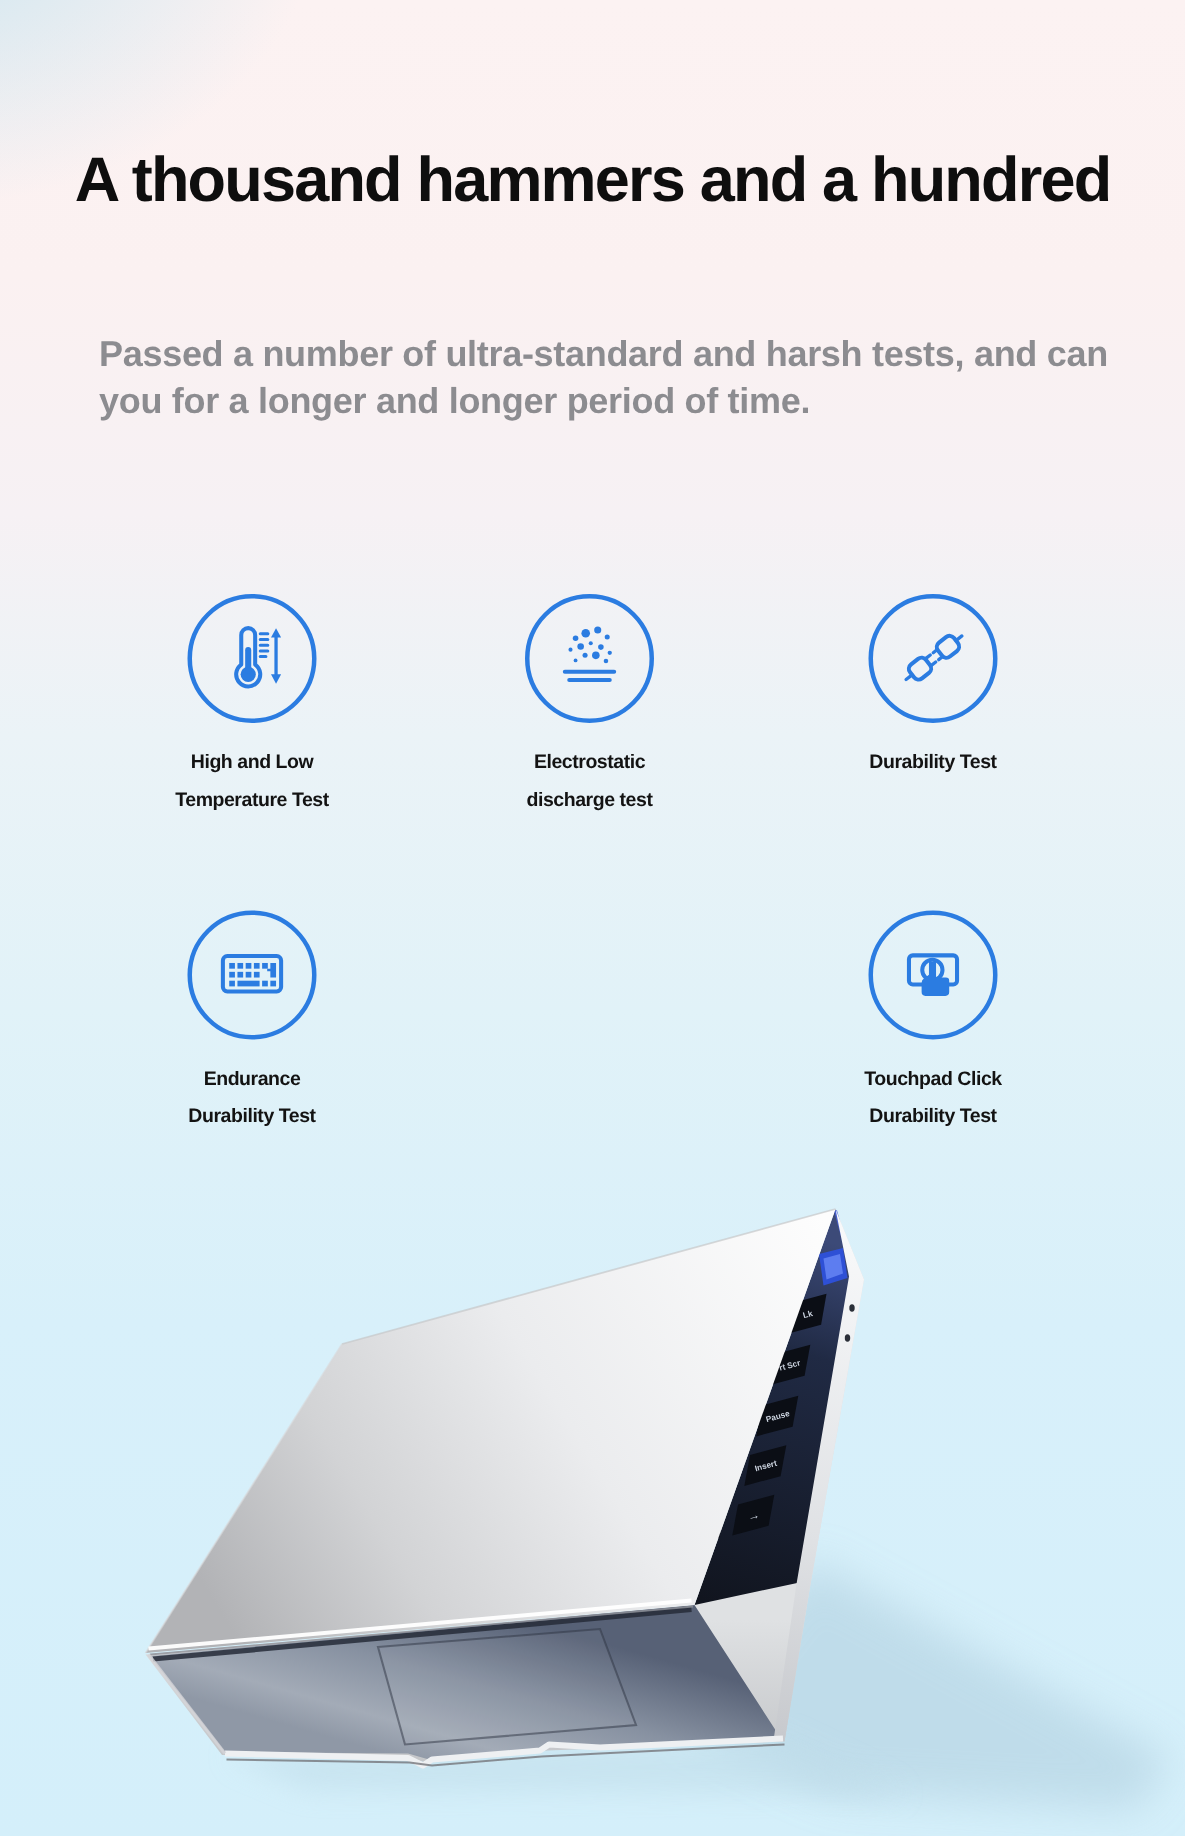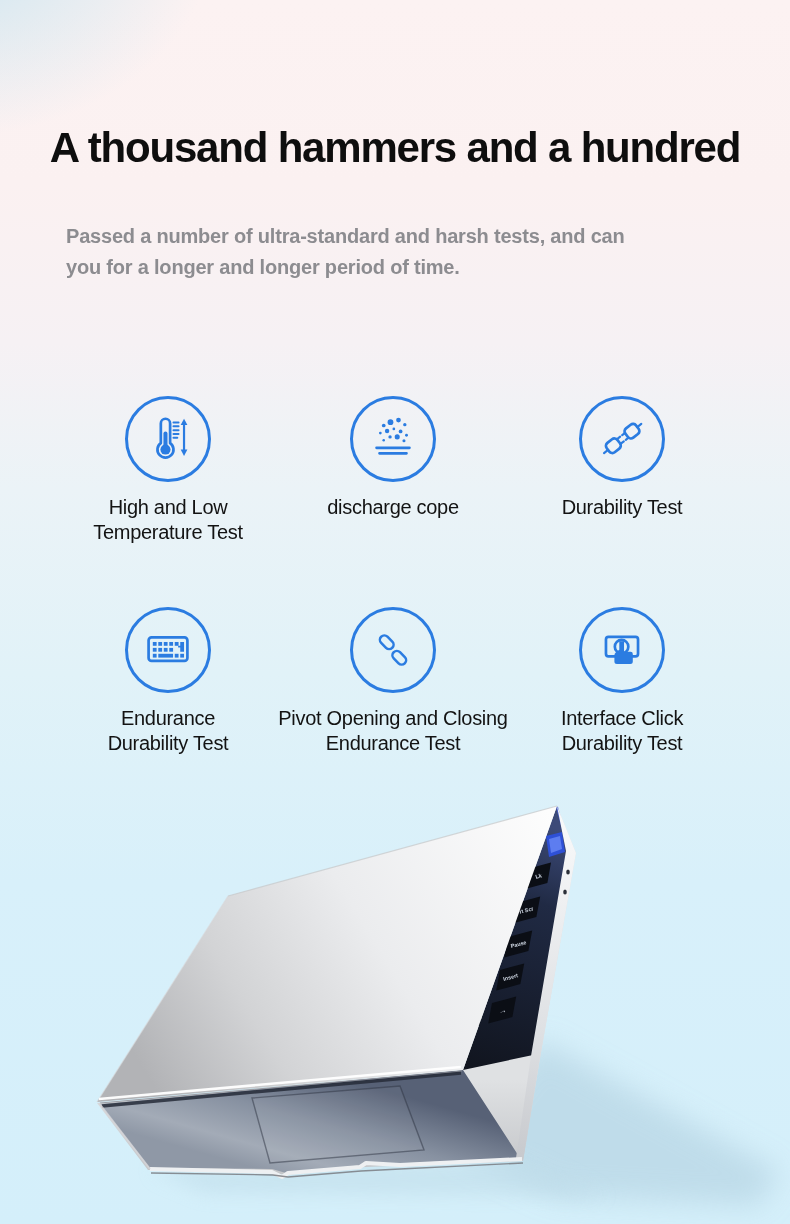--- a/index.html
+++ b/index.html
@@ -12,7 +12,7 @@
   }
   .headline{
     position:absolute;top:96px;left:0;width:790px;text-align:center;
-    font-size:42px;line-height:47px;font-weight:bold;color:#0e0e0e;letter-spacing:-1.2px;margin-top:28px;
+    font-size:42px;line-height:47px;font-weight:bold;color:#0e0e0e;letter-spacing:-1.2px;
   }
   .description{
     position:absolute;top:221px;left:66px;width:660px;

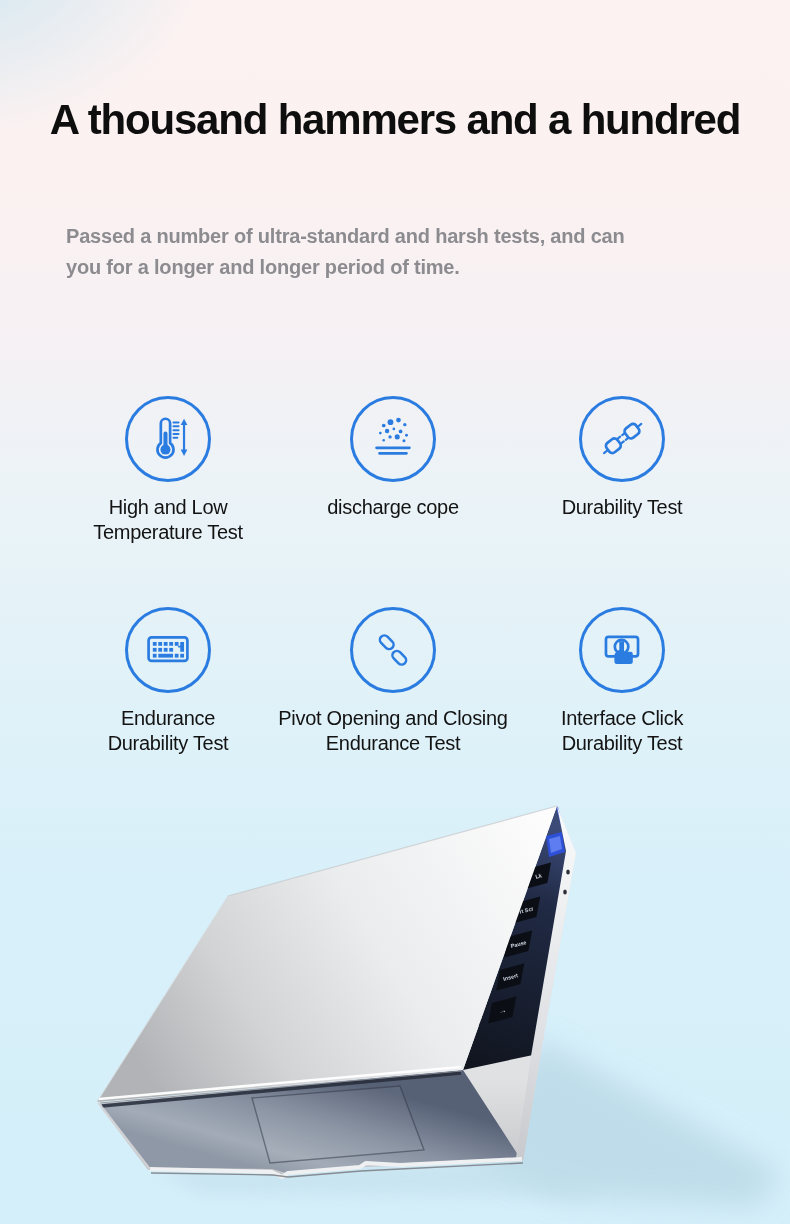--- a/index.html
+++ b/index.html
@@ -16,7 +16,7 @@
   }
   .description{
     position:absolute;top:221px;left:66px;width:660px;
-    font-size:20px;line-height:31px;font-weight:bold;color:#8c8c90;letter-spacing:-.2px;
+    font-size:24px;line-height:31px;font-weight:bold;color:#8c8c90;letter-spacing:-.2px;
   }
   .description div{white-space:nowrap;}
   .feature-cell{position:absolute;width:260px;text-align:center;}

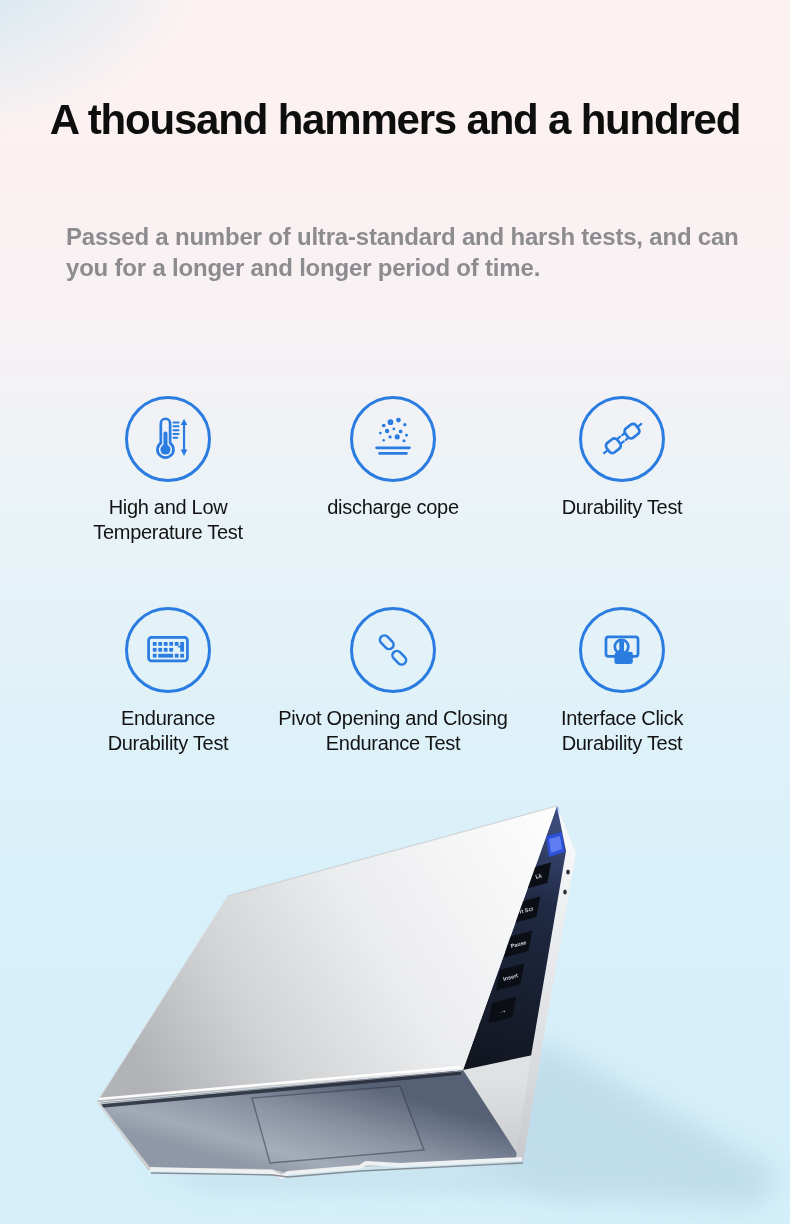--- a/index.html
+++ b/index.html
@@ -26,7 +26,7 @@
   }
   .feature-circle svg{width:54px;height:54px;display:block;}
   .feature-label{
-    margin-top:13px;font-size:20px;line-height:25px;font-weight:normal;color:#131313;letter-spacing:-.3px;white-space:nowrap;
+    margin-top:13px;font-size:13px;line-height:25px;font-weight:bold;color:#131313;letter-spacing:-.3px;white-space:nowrap;
   }
   .ic{stroke:#2b7ce1;stroke-width:3.2;fill:none;stroke-linecap:round;stroke-linejoin:round;}
   .icf{fill:#2b7ce1;stroke:none;}

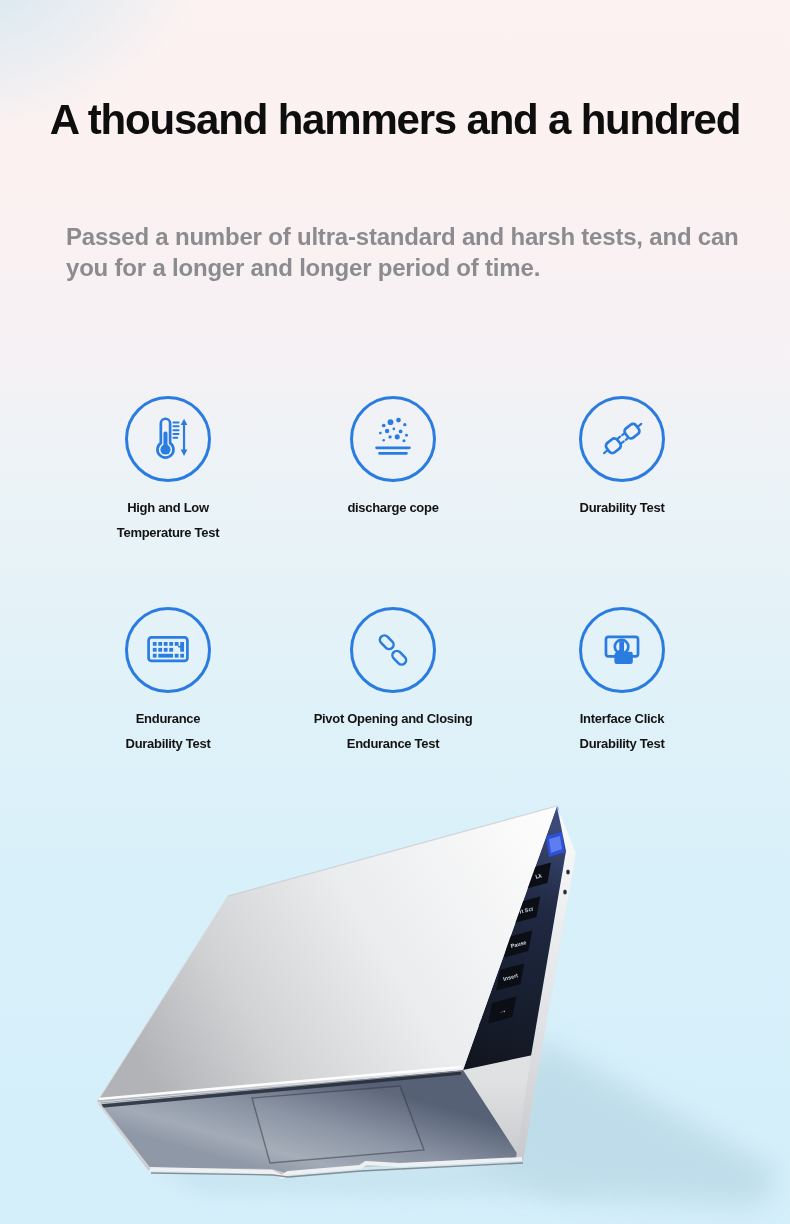--- a/index.html
+++ b/index.html
@@ -84,6 +84,7 @@
       </svg>
     </div>
     <div class="feature-label">
+      <div>Electrostatic</div>
       <div>discharge cope</div>
     </div>
   </div>

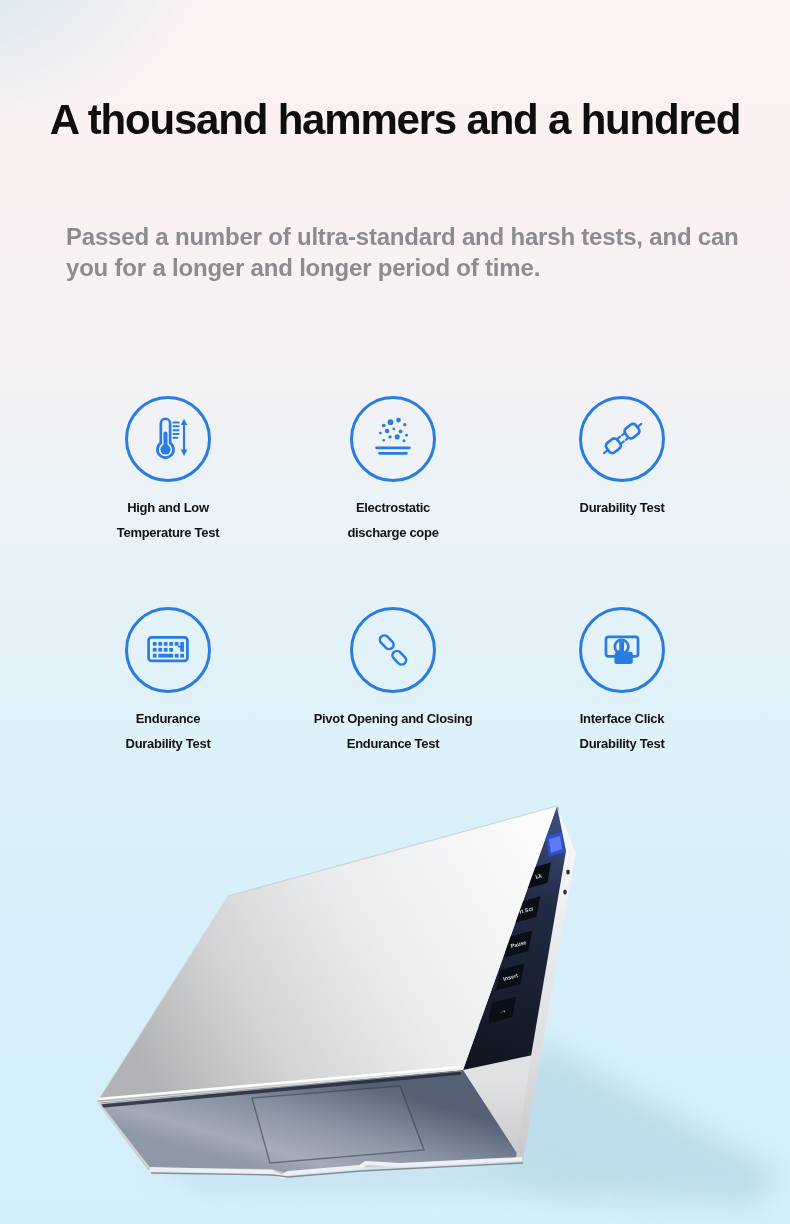--- a/index.html
+++ b/index.html
@@ -85,7 +85,7 @@
     </div>
     <div class="feature-label">
       <div>Electrostatic</div>
-      <div>discharge cope</div>
+      <div>discharge test</div>
     </div>
   </div>
 

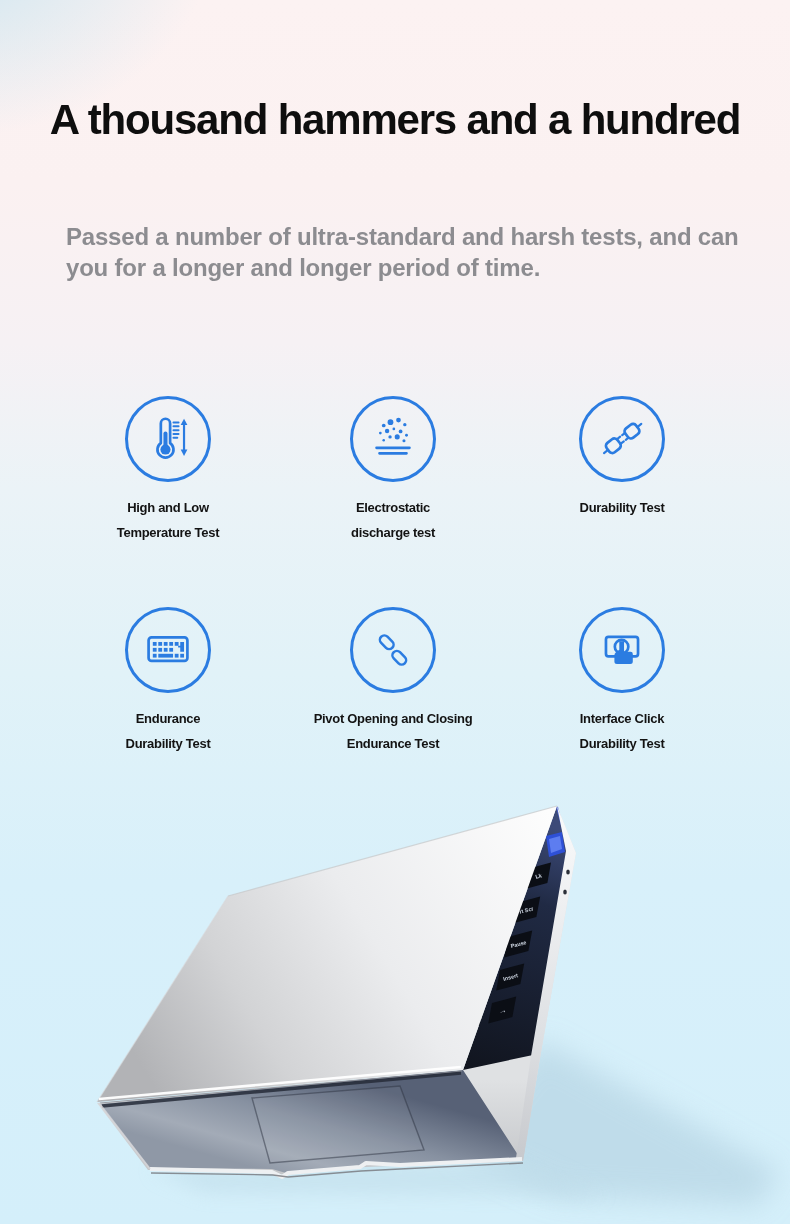--- a/index.html
+++ b/index.html
@@ -133,20 +133,6 @@
     </div>
   </div>
 
-  <div class="feature-cell" style="left:263px;top:607px;">
-    <div class="feature-circle">
-      <svg viewBox="0 0 64 64">
-        <g transform="translate(32 32) rotate(-45)" class="ic" style="stroke-width:3">
-          <rect x="-4" y="-21" width="10.5" height="18.5" rx="5.2"></rect>
-          <rect x="-6.5" y="2.5" width="10.5" height="18.5" rx="5.2"></rect>
-        </g>
-      </svg>
-    </div>
-    <div class="feature-label">
-      <div>Pivot Opening and Closing</div>
-      <div>Endurance Test</div>
-    </div>
-  </div>
 
   <div class="feature-cell" style="left:492px;top:607px;">
     <div class="feature-circle">

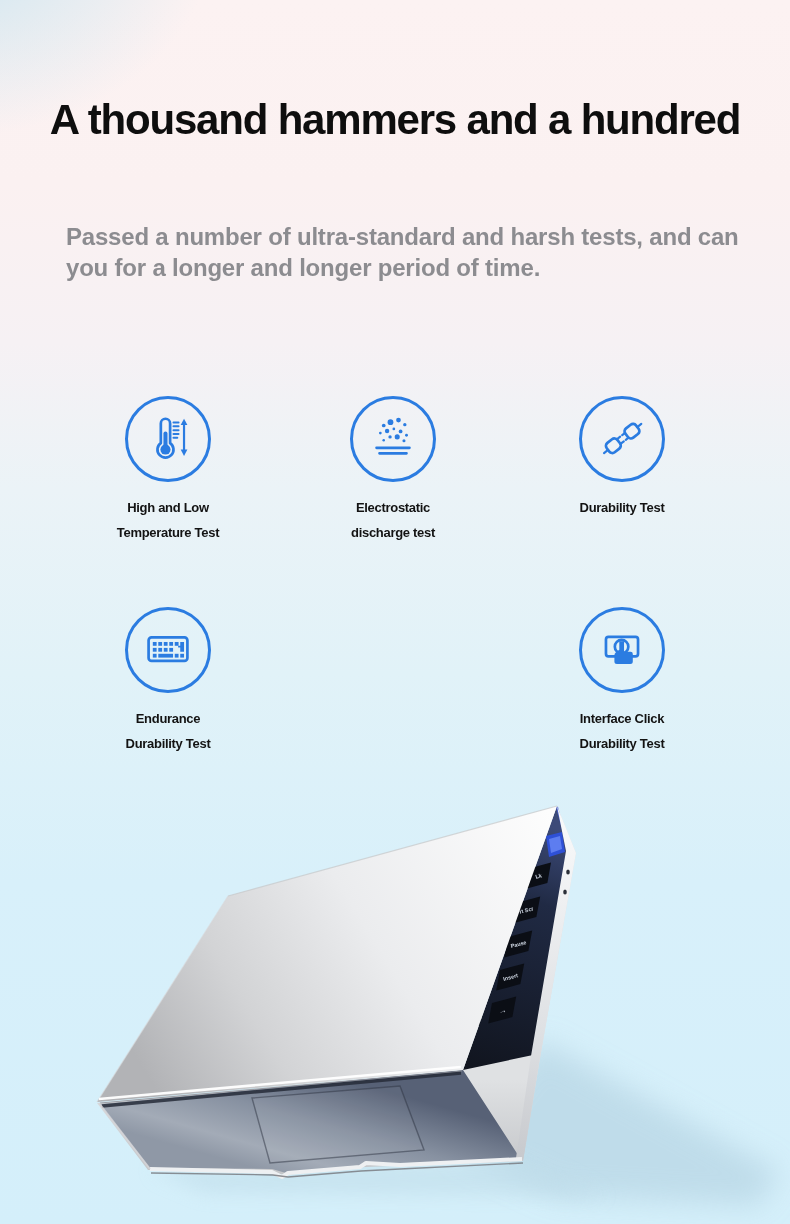--- a/index.html
+++ b/index.html
@@ -143,7 +143,7 @@
       </svg>
     </div>
     <div class="feature-label">
-      <div>Interface Click</div>
+      <div>Touchpad Click</div>
       <div>Durability Test</div>
     </div>
   </div>

